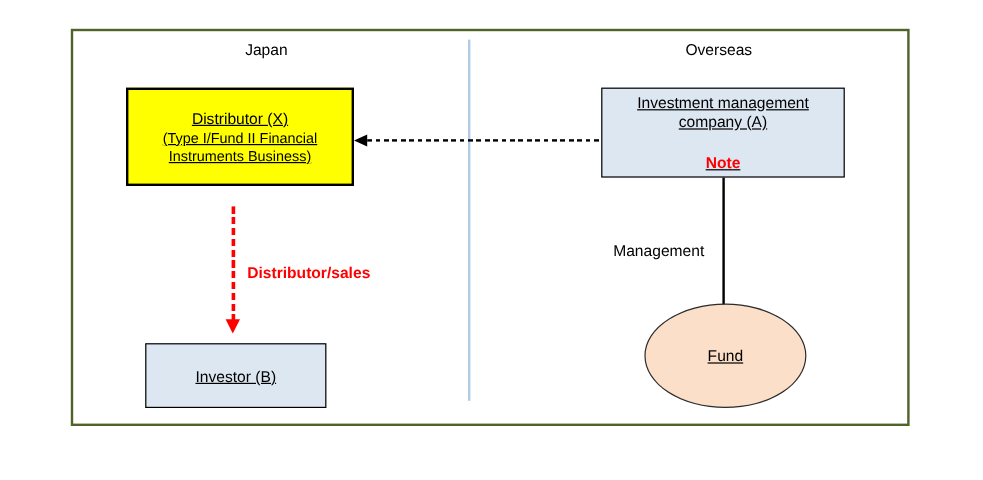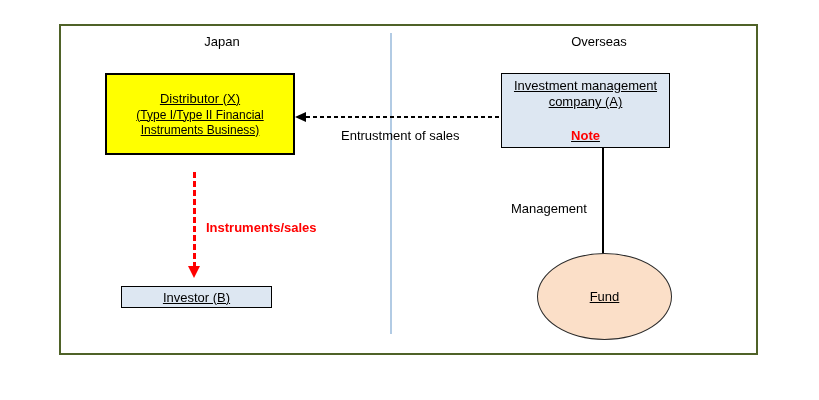--- a/index.html
+++ b/index.html
@@ -36,7 +36,7 @@
   .node-distributor .node-subtitle { font-size:12px; line-height:1.25; max-width:162px; }
 
   .node-company {
-    left:501px; top:73px; width:169px; height:75px;
+    left:501px; top:73px; width:203px; height:75px;
     background:#DDE7F2; border:1.5px solid #000;
   }
   .node-company .node-title { font-size:13px; line-height:1.25; max-width:155px; }

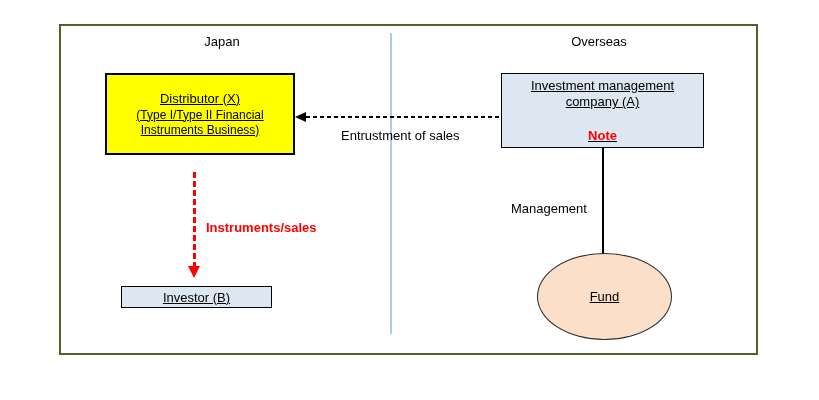--- a/index.html
+++ b/index.html
@@ -95,7 +95,7 @@
 
   <div class="abs node node-distributor">
     <div class="node-title">Distributor (X)</div>
-    <div class="node-subtitle">(Type I/Type II Financial Instruments Business)</div>
+    <div class="node-subtitle">(Type I/Fund II Financial Instruments Business)</div>
   </div>
 
   <div class="abs node node-company">

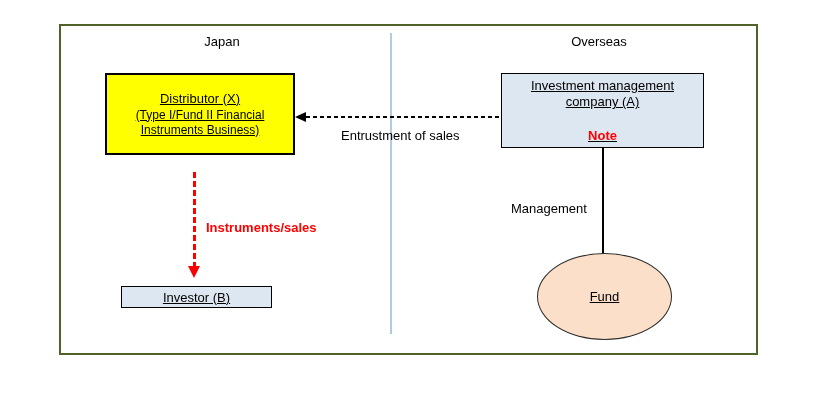--- a/index.html
+++ b/index.html
@@ -105,7 +105,6 @@
 
   <div class="abs entrust-line"></div>
   <div class="abs arrowhead-left"></div>
-  <div class="abs label-entrustment">Entrustment of sales</div>
 
   <div class="abs solicit-line"></div>
   <div class="abs arrowhead-down"></div>

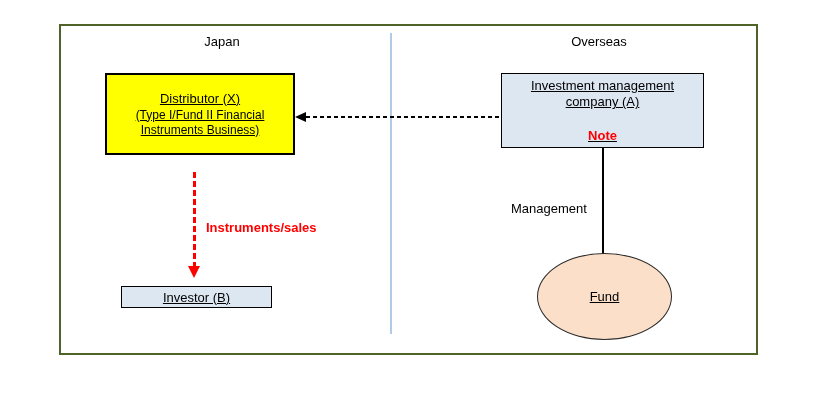--- a/index.html
+++ b/index.html
@@ -108,7 +108,7 @@
 
   <div class="abs solicit-line"></div>
   <div class="abs arrowhead-down"></div>
-  <div class="abs label-solicitation">Instruments/sales</div>
+  <div class="abs label-solicitation">Distributor/sales</div>
 
   <div class="abs node node-investor">
     <div>Investor (B)</div>

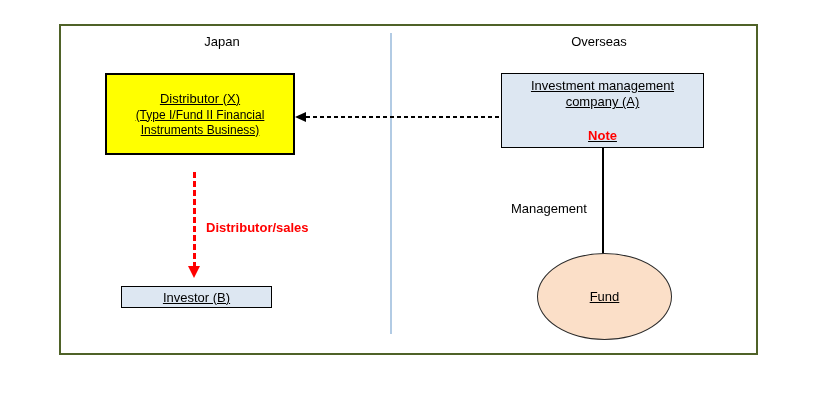--- a/index.html
+++ b/index.html
@@ -43,7 +43,7 @@
   .node-company .note { font-size:13px; font-weight:bold; color:#FF0000; margin-top:18px; }
 
   .node-investor {
-    left:121px; top:286px; width:151px; height:22px;
+    left:121px; top:286px; width:151px; height:54px;
     background:#DDE7F2; border:1.5px solid #000; font-size:13px;
   }
 

